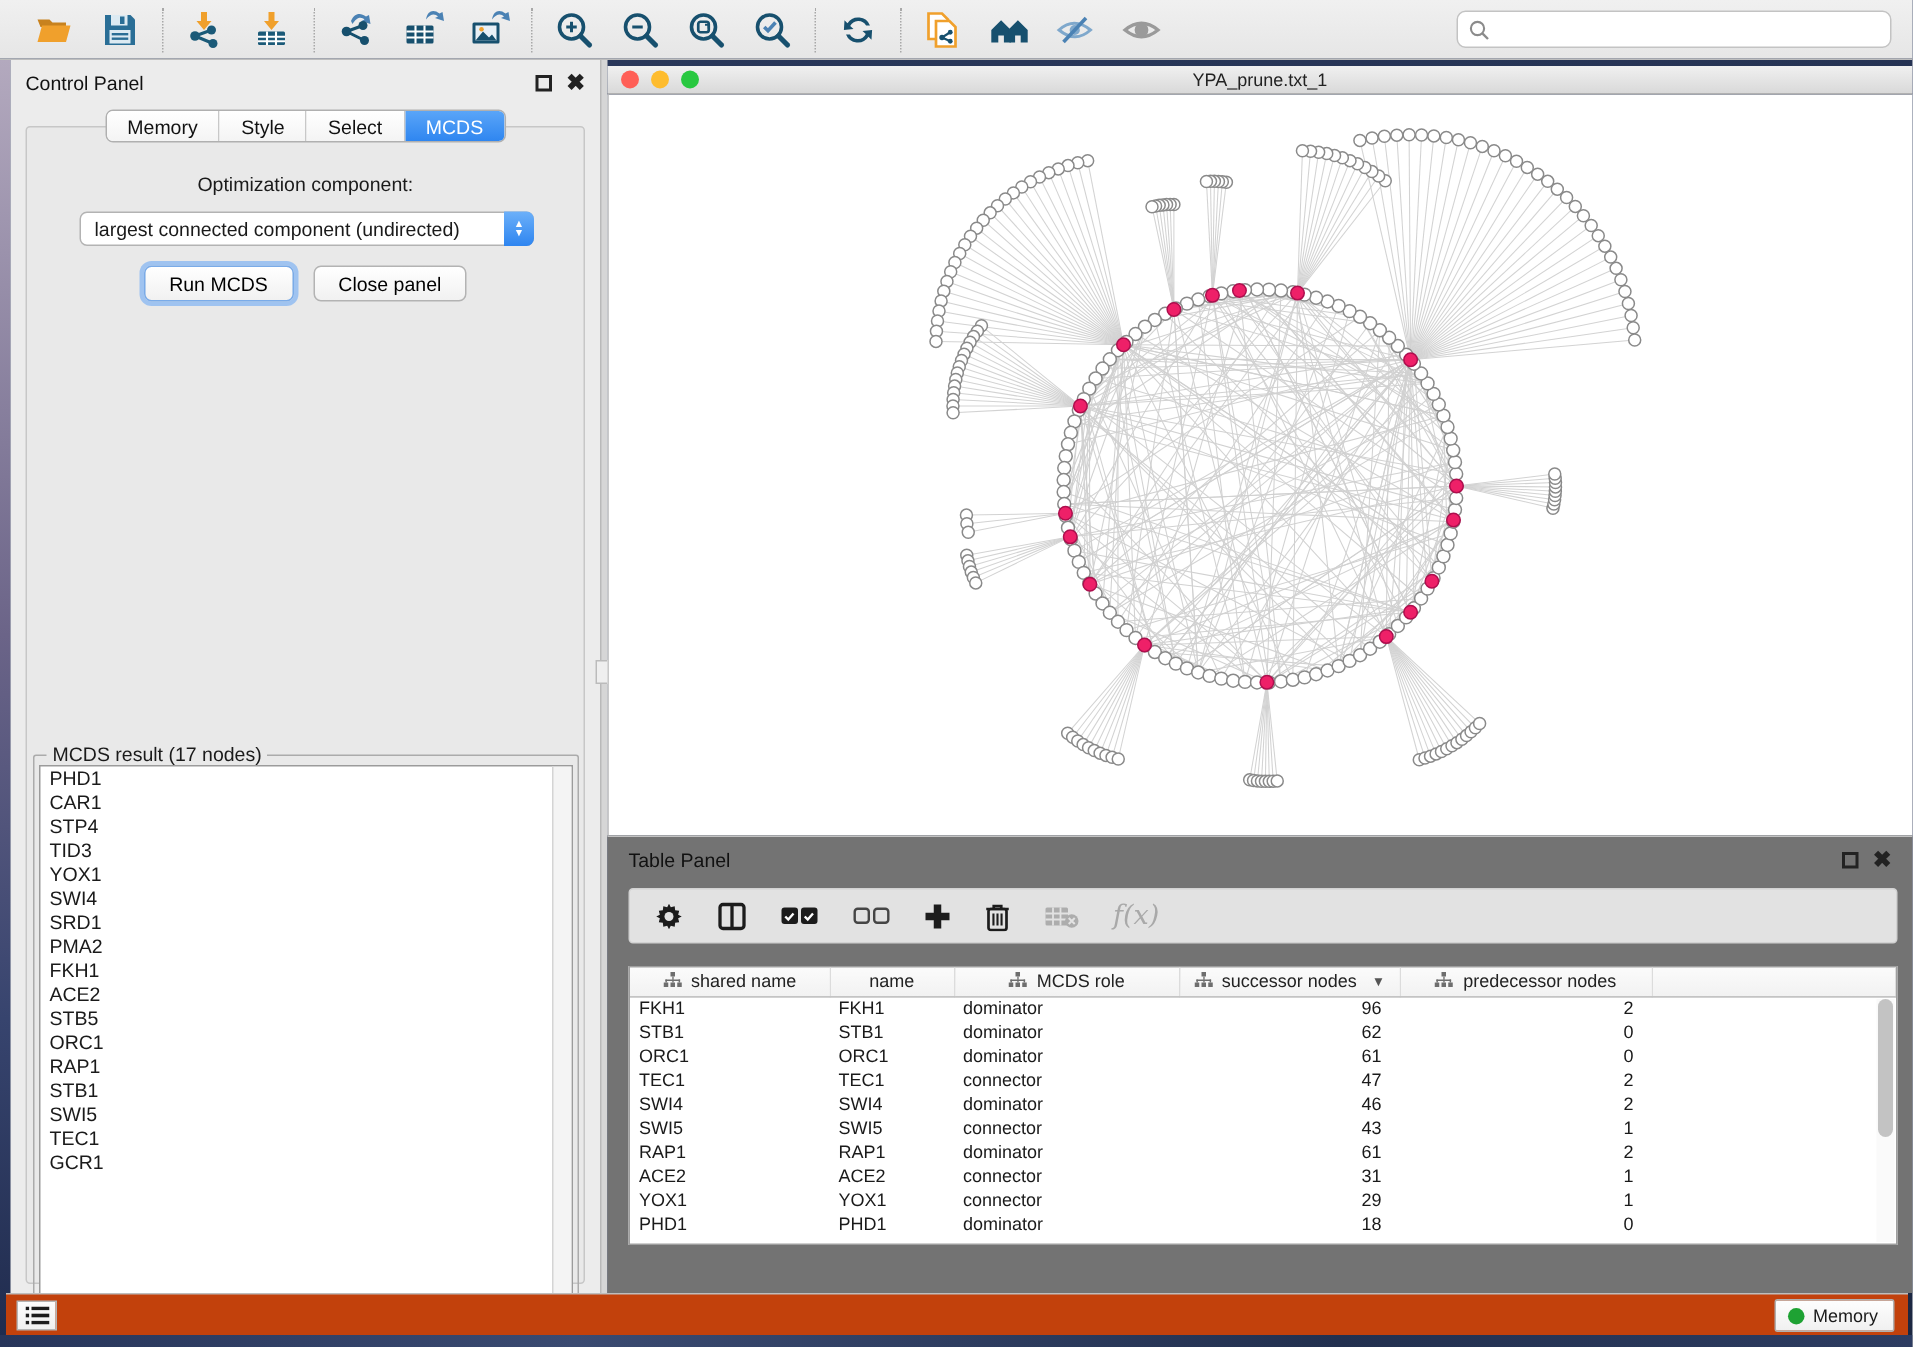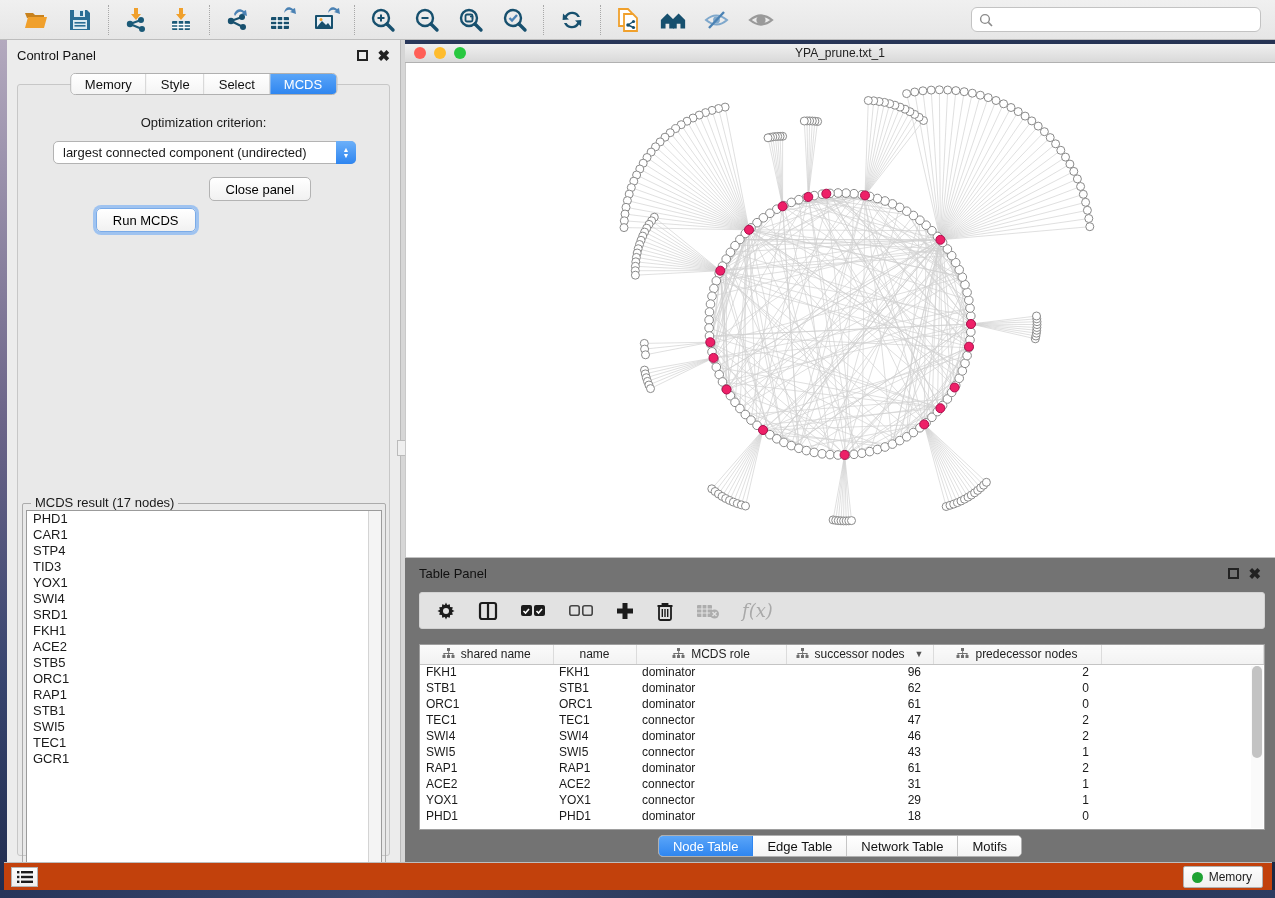--- a/index.html
+++ b/index.html
@@ -286,7 +286,7 @@
       <span class="segitem active">MCDS</span>
     </div>
   <div class="cp-body">
-    <div class="opt-label">Optimization criterion:</div>
+    <div class="opt-label">Optimization component:</div>
     <div class="combo">
       <span class="combo-text">largest connected component (undirected)</span>
       <span class="combo-step">

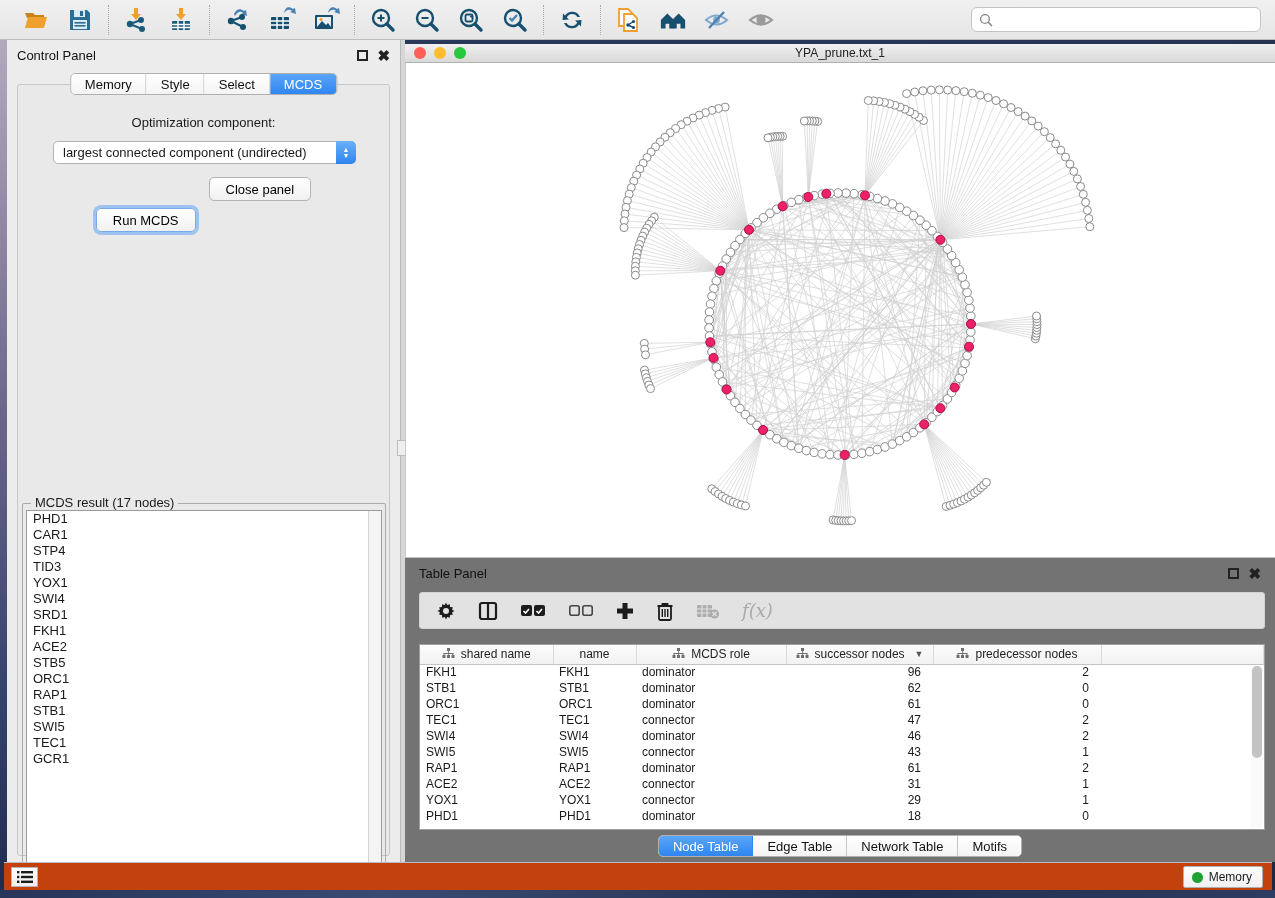--- a/index.html
+++ b/index.html
@@ -53,7 +53,7 @@
   .btnrow { position:absolute; left:0; top:92px; width:100%; display:flex; justify-content:center; gap:13px; }
   .aqua-btn { height:24px; padding:0 16px; background:linear-gradient(#ffffff,#f1f1f1);
      border:1px solid #b3b3b3; border-radius:5px; font-size:13px; font-family:inherit; cursor:pointer; }
-  .aqua-btn.focusring { box-shadow:0 0 0 3px rgba(120,175,245,.65); border-color:#7aabe8;margin-top:31px; }
+  .aqua-btn.focusring { box-shadow:0 0 0 3px rgba(120,175,245,.65); border-color:#7aabe8; }
 
   .result-box { position:absolute; left:4px; top:418px; width:364px; height:374px;
      border:1px solid #ababab; border-radius:2px; }

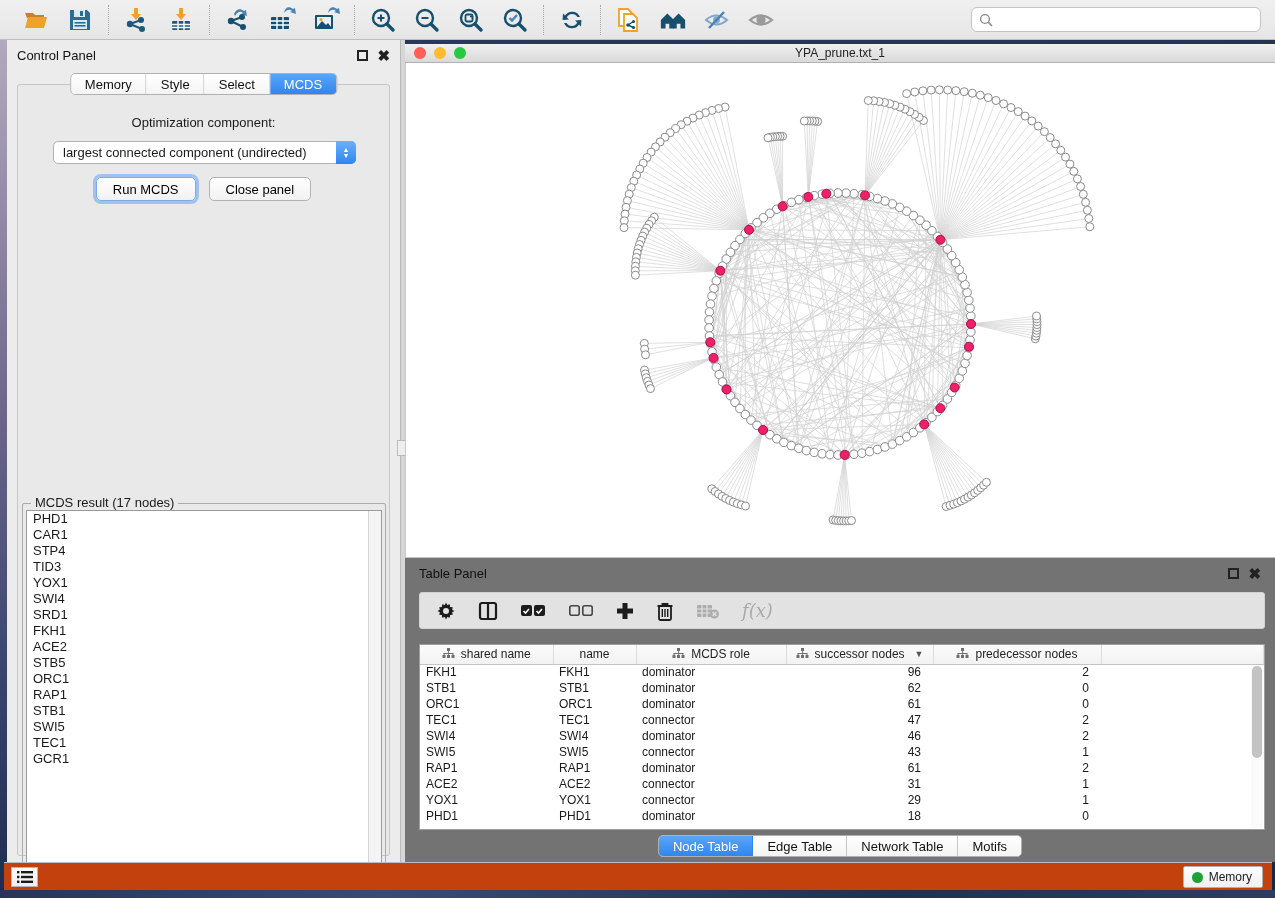--- a/index.html
+++ b/index.html
@@ -309,6 +309,7 @@
           <div class="result-item">YOX1</div>
           <div class="result-item">SWI4</div>
           <div class="result-item">SRD1</div>
+          <div class="result-item">PMA2</div>
           <div class="result-item">FKH1</div>
           <div class="result-item">ACE2</div>
           <div class="result-item">STB5</div>

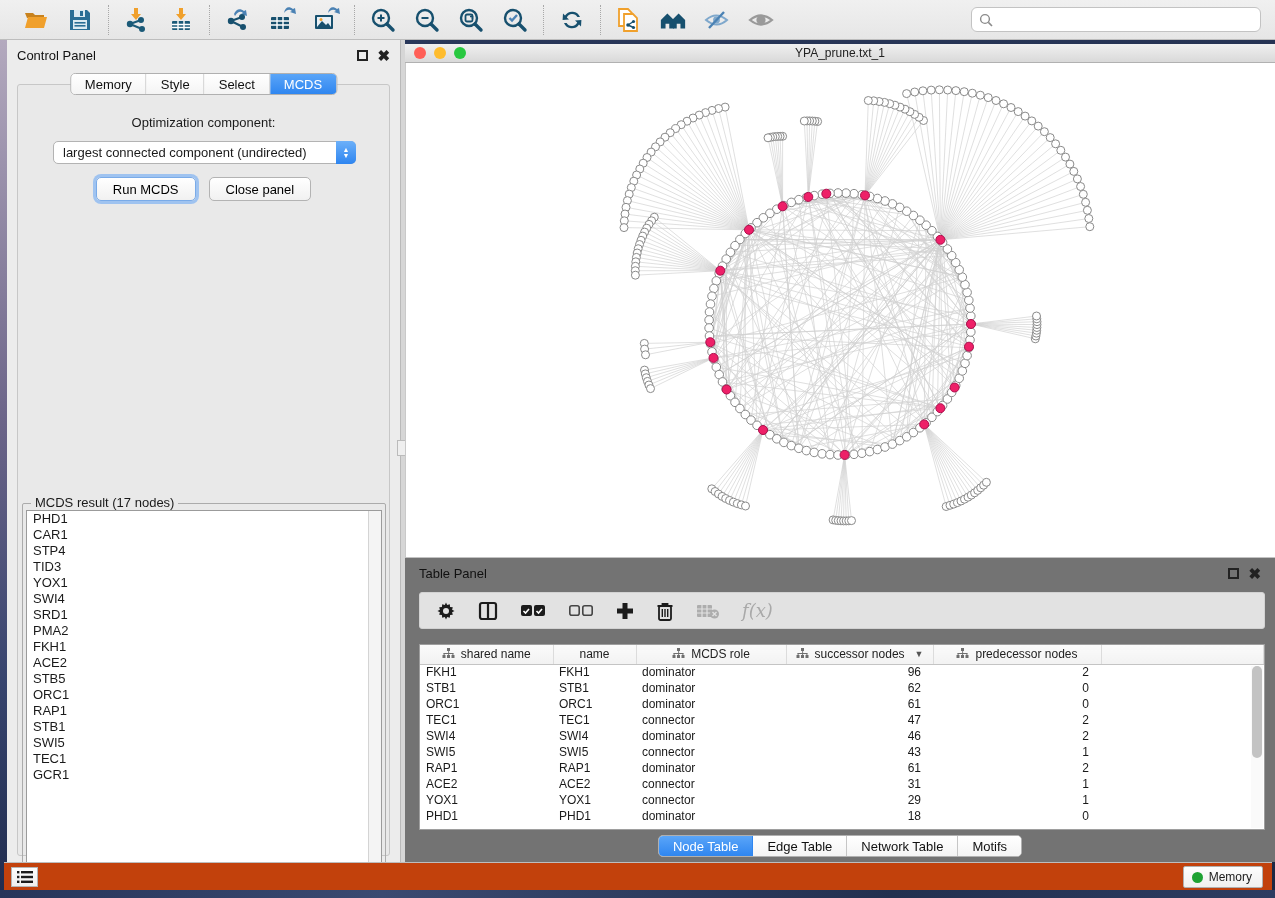--- a/index.html
+++ b/index.html
@@ -1230,14 +1230,6 @@
       </div>
   </div>
 
-  <div class="tp-tabs">
-      <div class="seg" id="tp-tabs">
-        <span class="segitem active">Node Table</span>
-        <span class="segitem">Edge Table</span>
-        <span class="segitem">Network Table</span>
-        <span class="segitem">Motifs</span>
-      </div>
-    </div>
 </div>
 
 <div class="statusbar">

